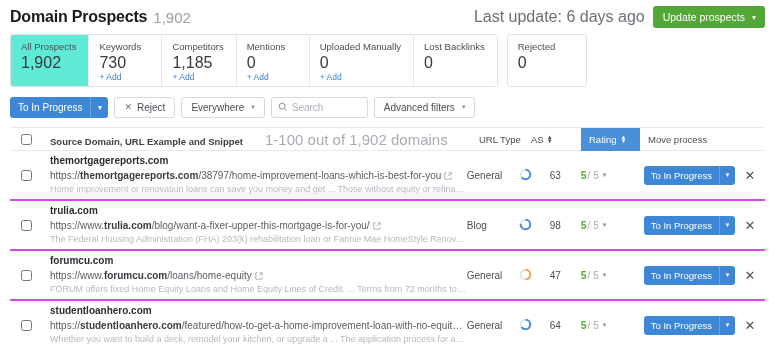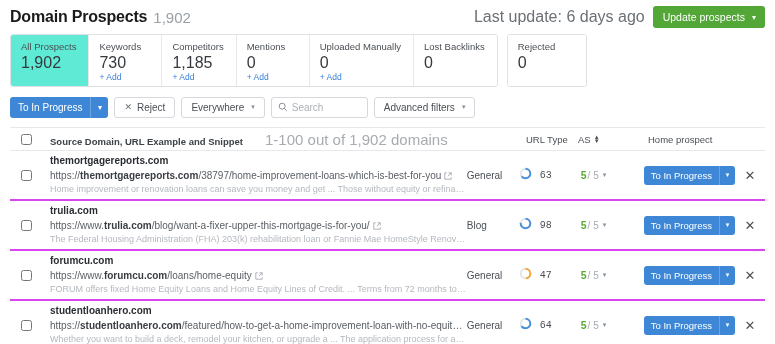--- a/index.html
+++ b/index.html
@@ -263,6 +263,15 @@
           </span>
       </span>
     </div>
+    <div class="col-rating" style="margin-left:-8px">
+      <div class="th-rating-box">
+        <span>Rating</span>
+        <span class="sort-ico">
+            <span>▲</span>
+            <span>▼</span>
+          </span>
+      </div>
+    </div>
     <div class="col-move" style="padding-left:8px">
       <span class="th-plain">Home prospect</span>
     </div>

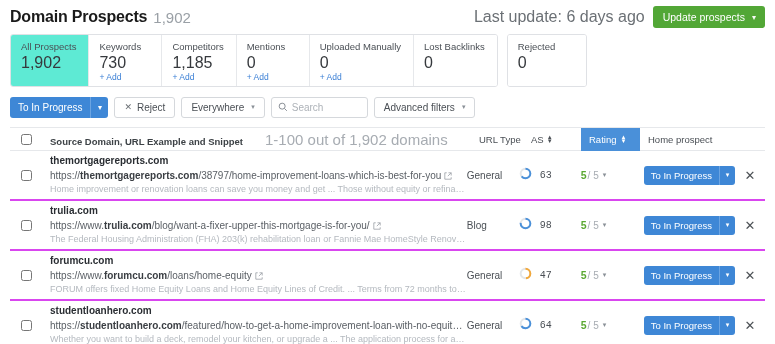--- a/index.html
+++ b/index.html
@@ -273,7 +273,7 @@
       </div>
     </div>
     <div class="col-move" style="padding-left:8px">
-      <span class="th-plain">Home prospect</span>
+      <span class="th-plain">Move process</span>
     </div>
     <div class="col-del"></div>
   </div>

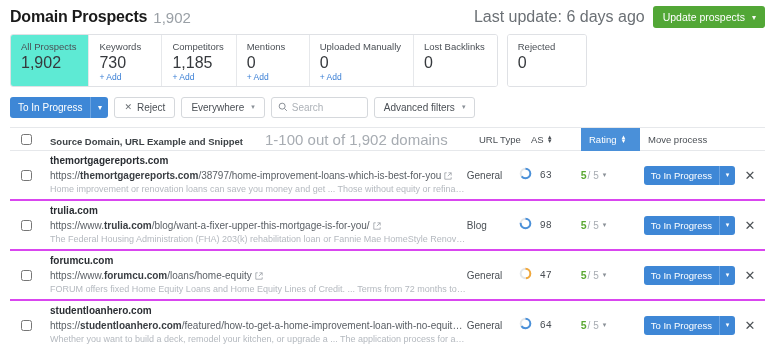--- a/index.html
+++ b/index.html
@@ -142,7 +142,7 @@
   .ext-ico { display: inline-block; margin-left: 3px; vertical-align: -1px; }
   .snippet { font-size: 9px; color: #b4b9bf; line-height: 13px; white-space: nowrap; overflow: hidden; text-overflow: ellipsis; }
   .cell-type { font-size: 10px; color: #4a4f55; margin-top: 29px; }
-  .as-cell { display: flex; align-items: center; gap: 8px; font-family: Liberation Mono, monospace; }
+  .as-cell { display: flex; align-items: center; gap: 18px; }
   .as-num { font-size: 10px; color: #4a4f55; }
   .rating-cell { font-size: 10px; color: #a7acb2; display: flex; align-items: center; gap: 1px; cursor: pointer; }
   .rating-cell .score { color: #5aa832; font-weight: bold; font-size: 10.5px; }

